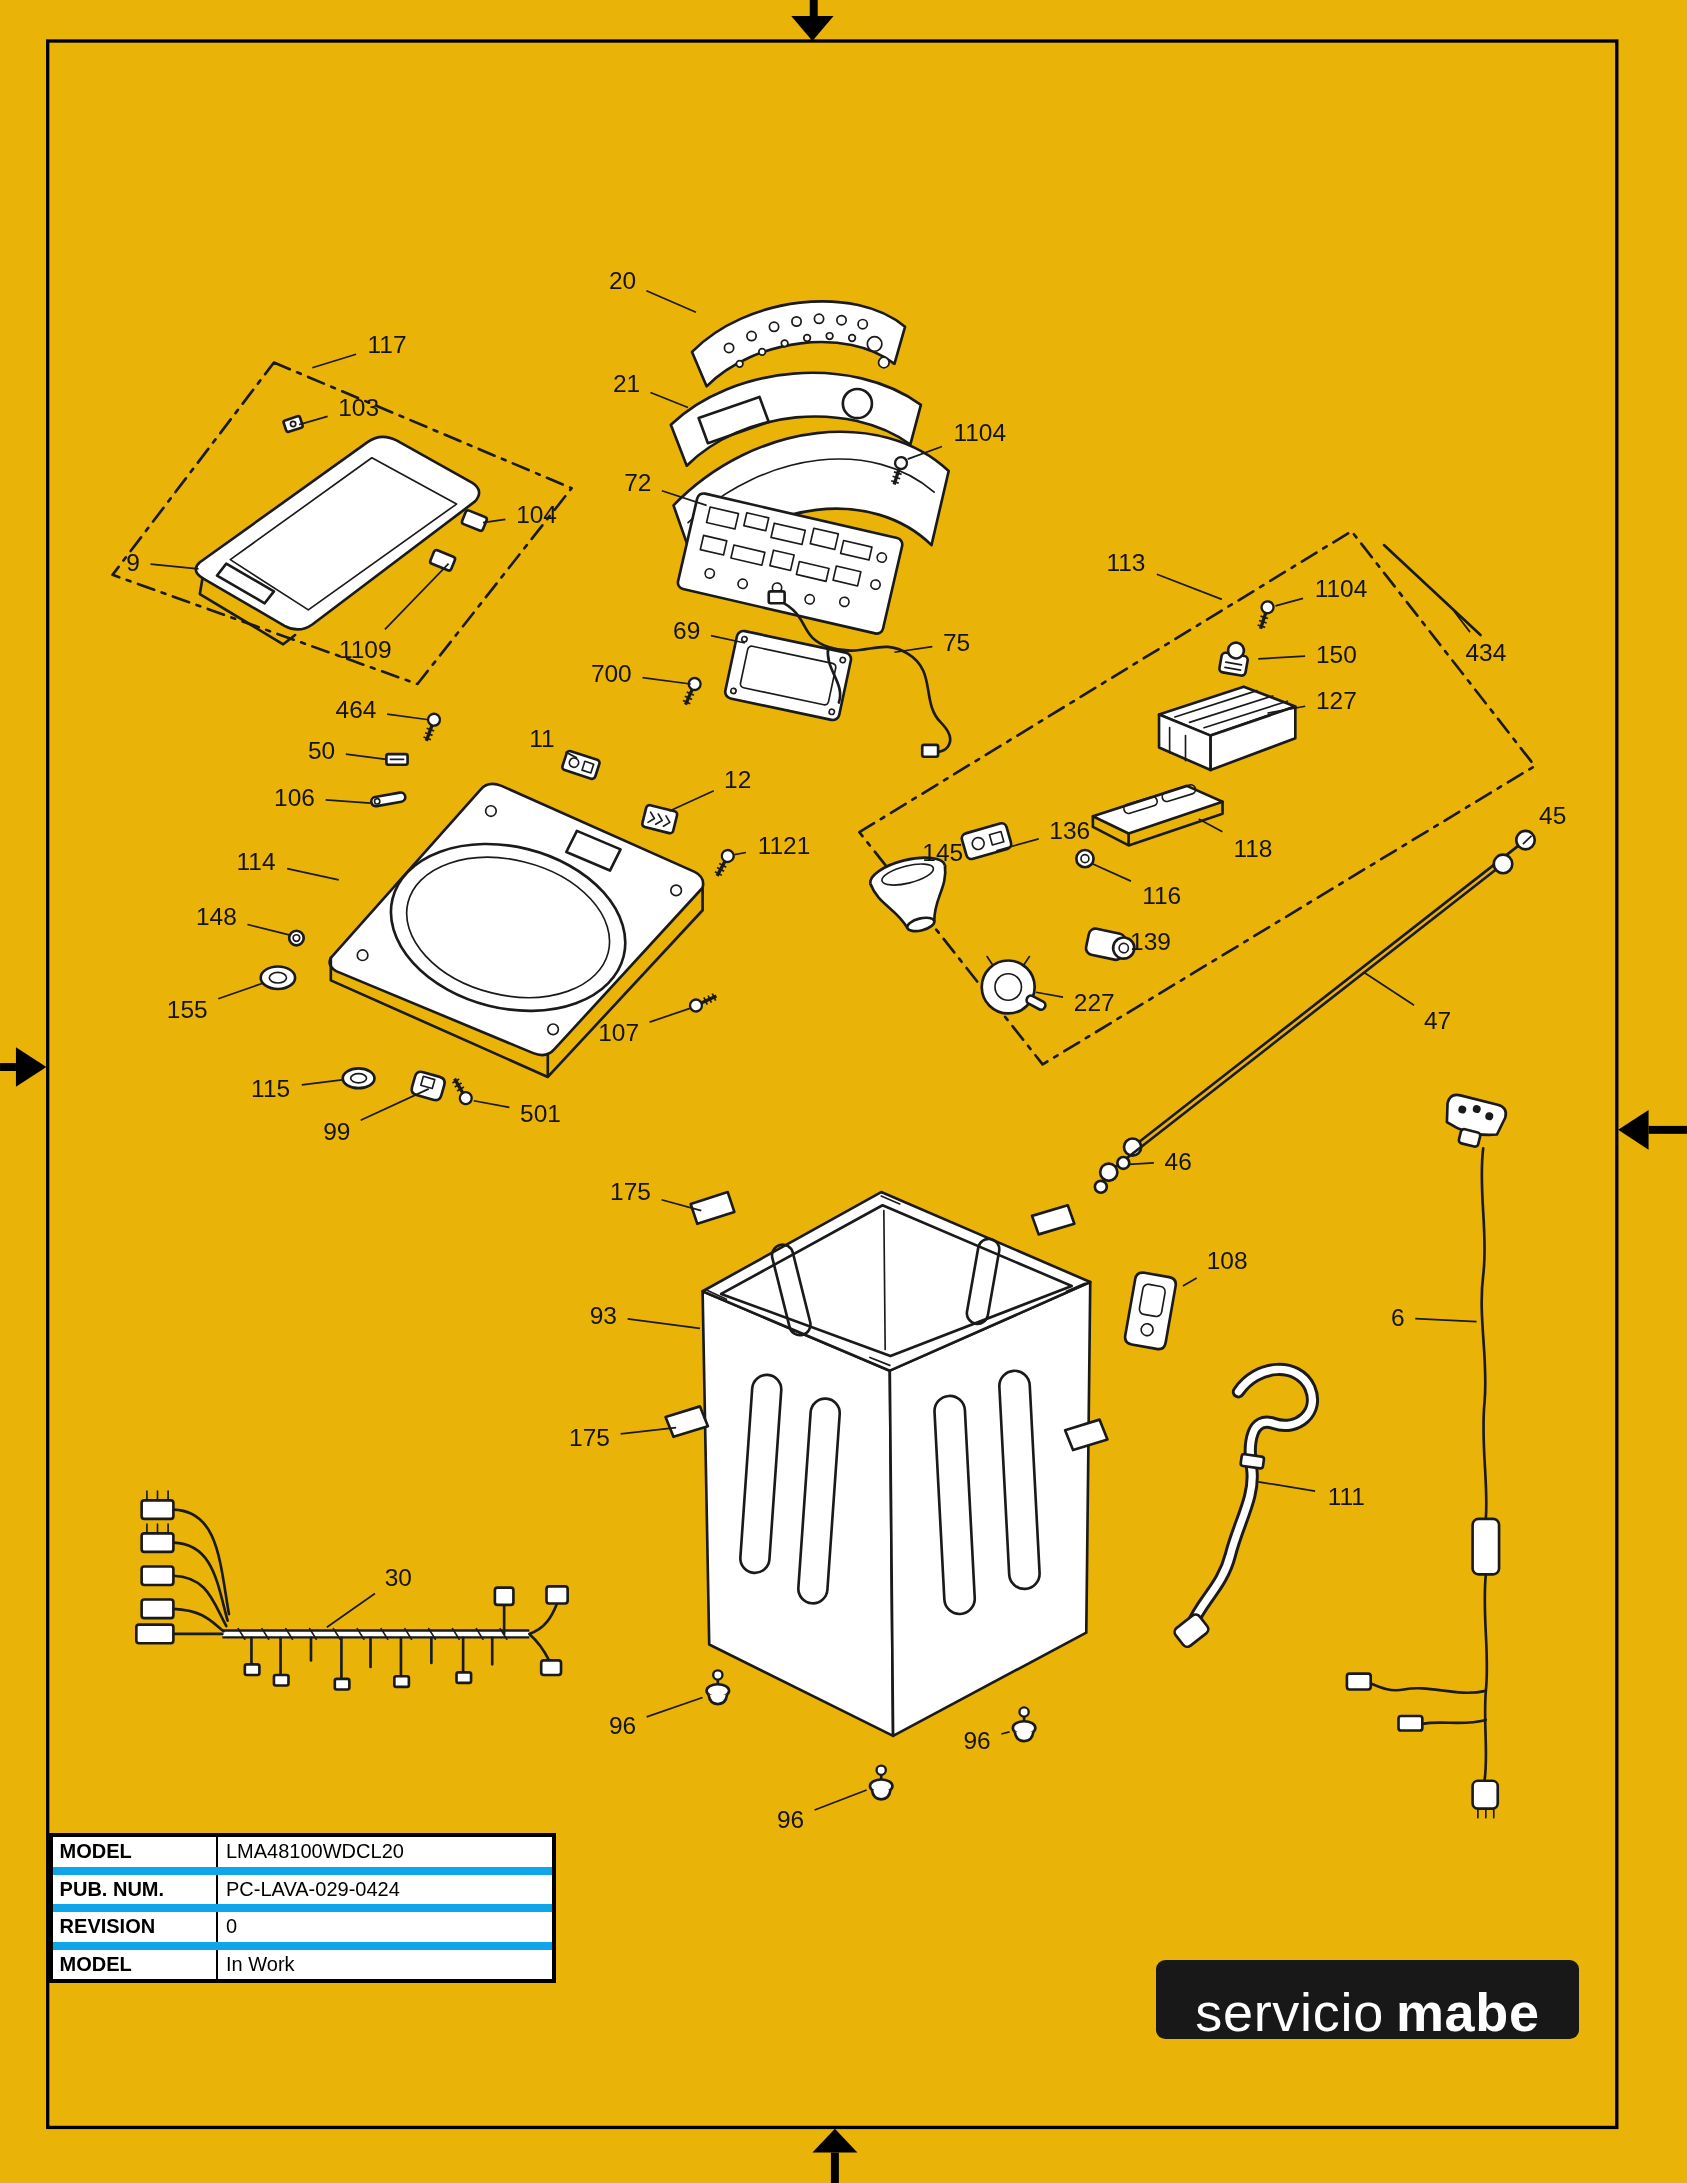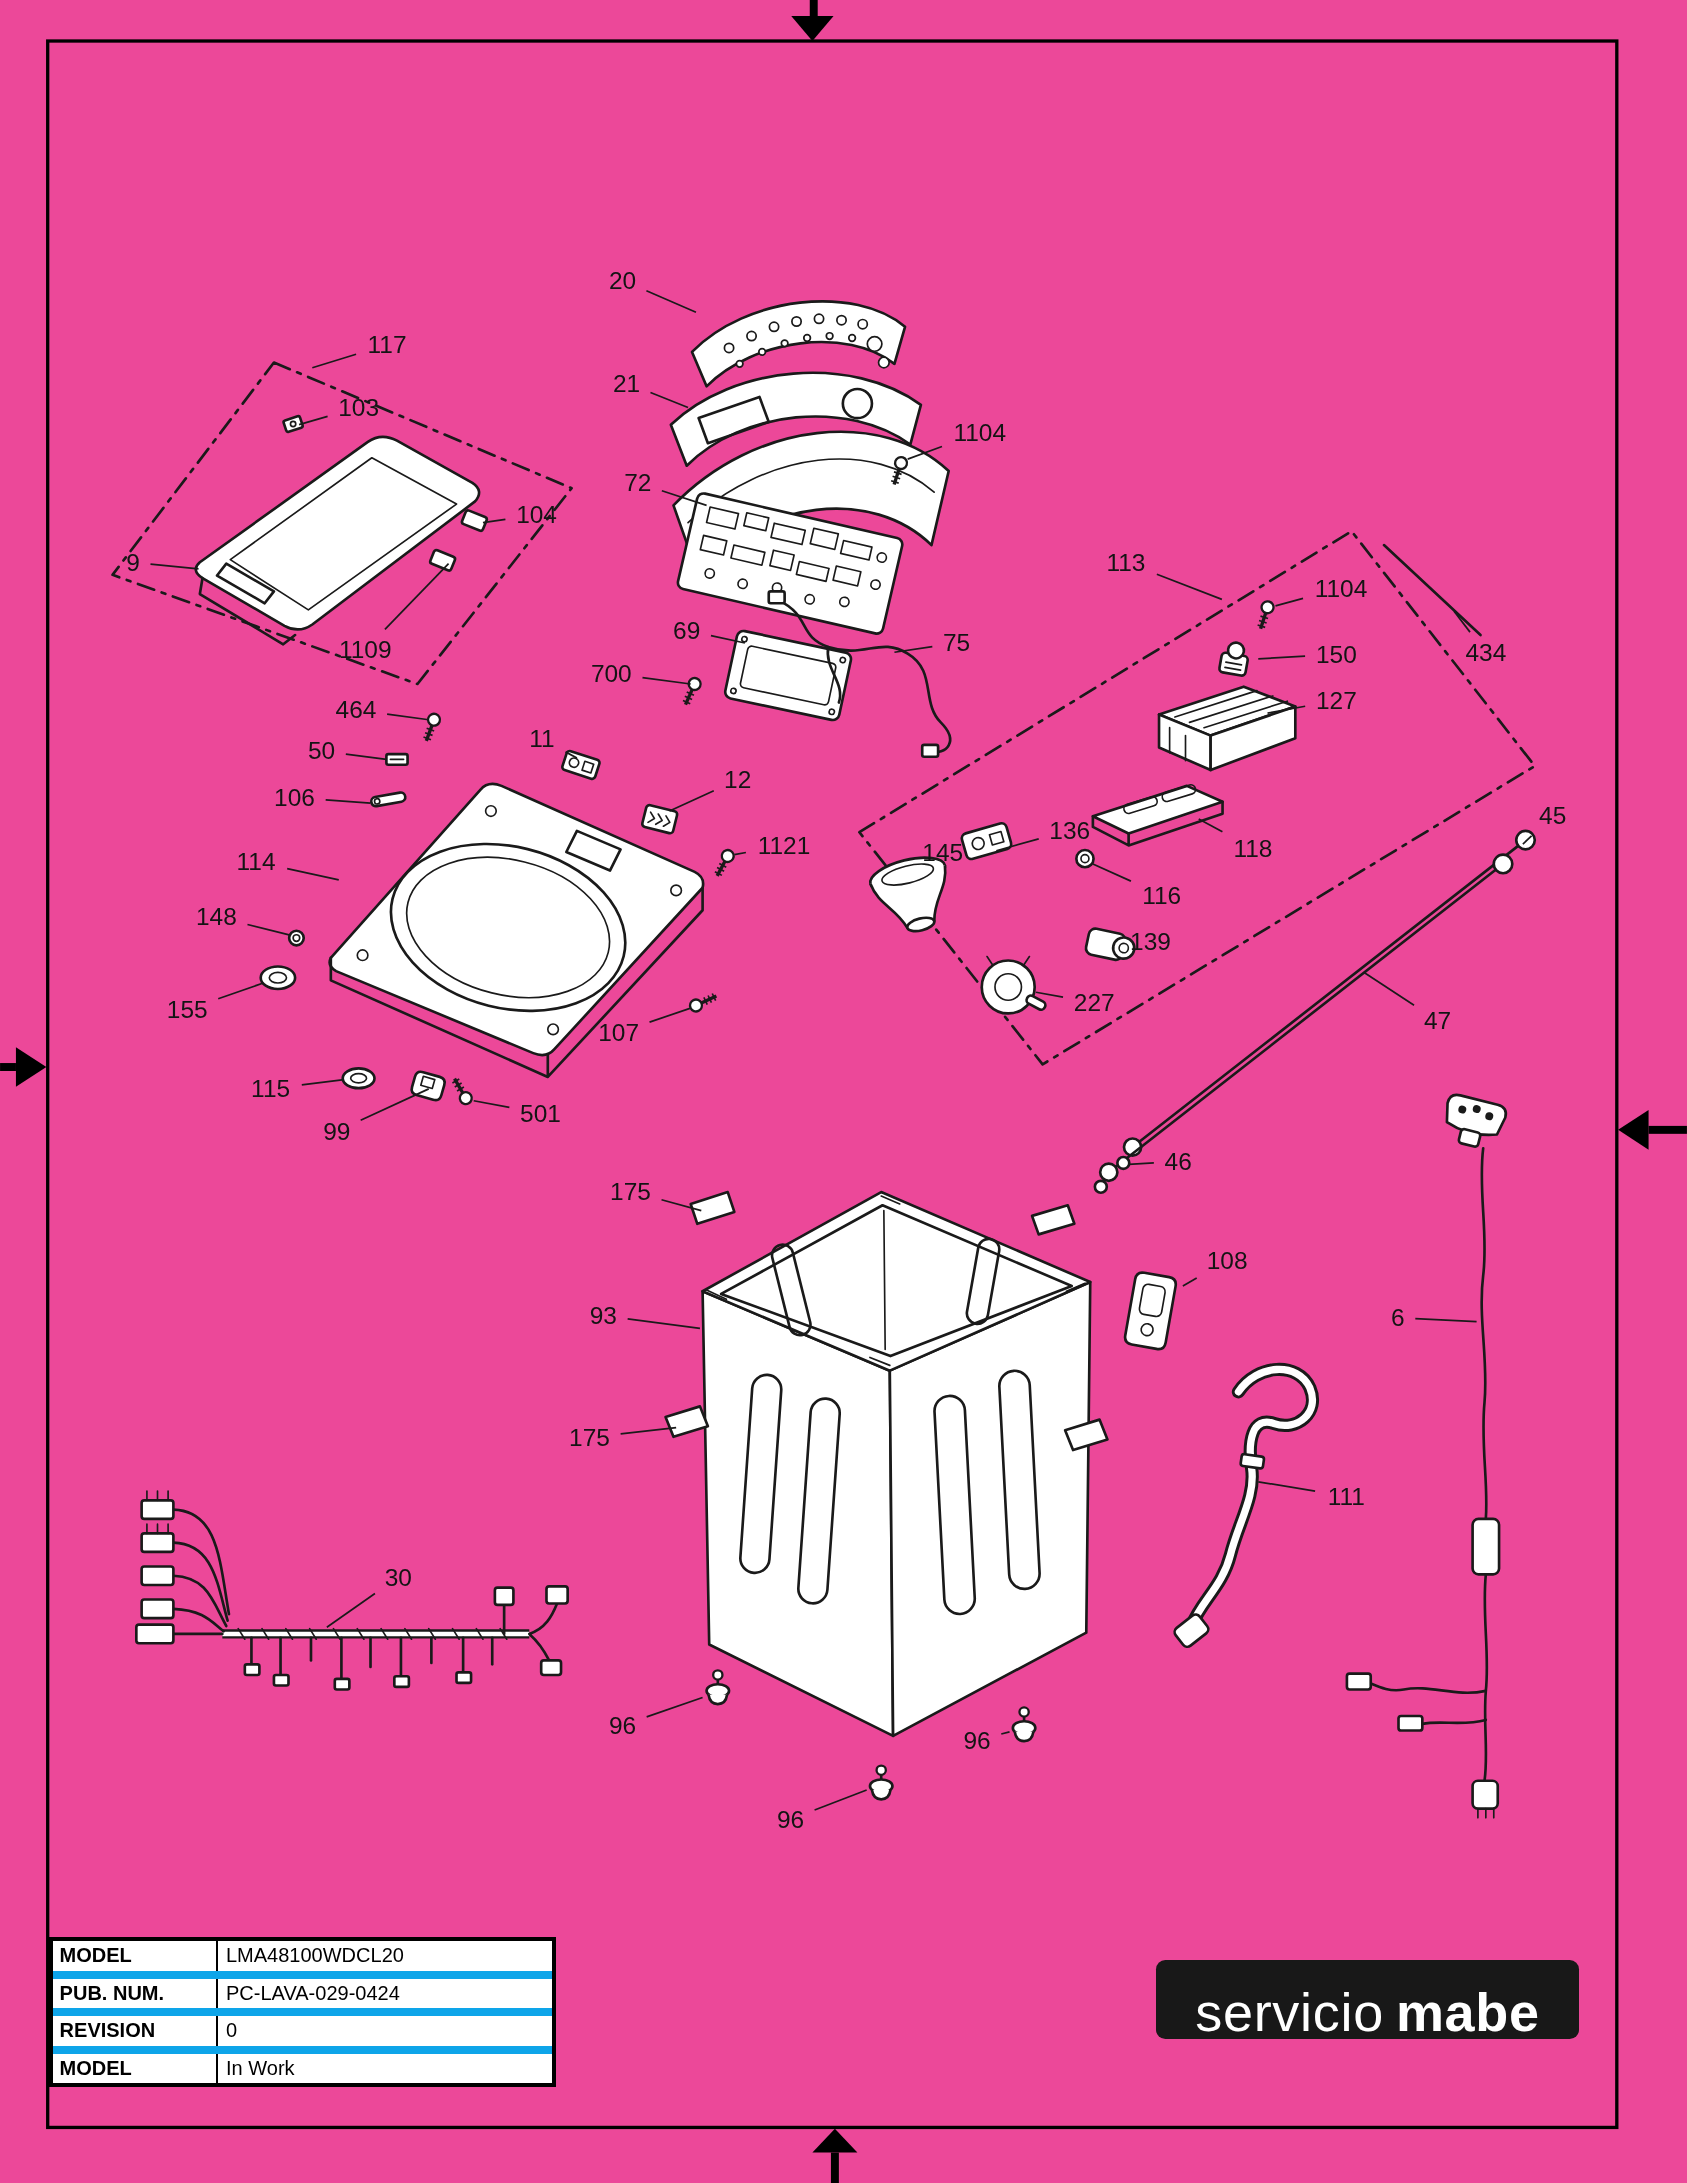--- a/index.html
+++ b/index.html
@@ -5,7 +5,7 @@
   *{margin:0;padding:0;box-sizing:border-box}
   html,body{background:#fff}
   body{font-family:"Liberation Sans",sans-serif}
-  .page{position:relative;width:1687px;height:2183px;background:#ec4899;overflow:hidden}
+  .page{position:relative;width:1687px;height:2183px;background:#eab308;overflow:hidden}
   .art{position:absolute;left:0;top:0;width:1687px;height:2183px}
 
   

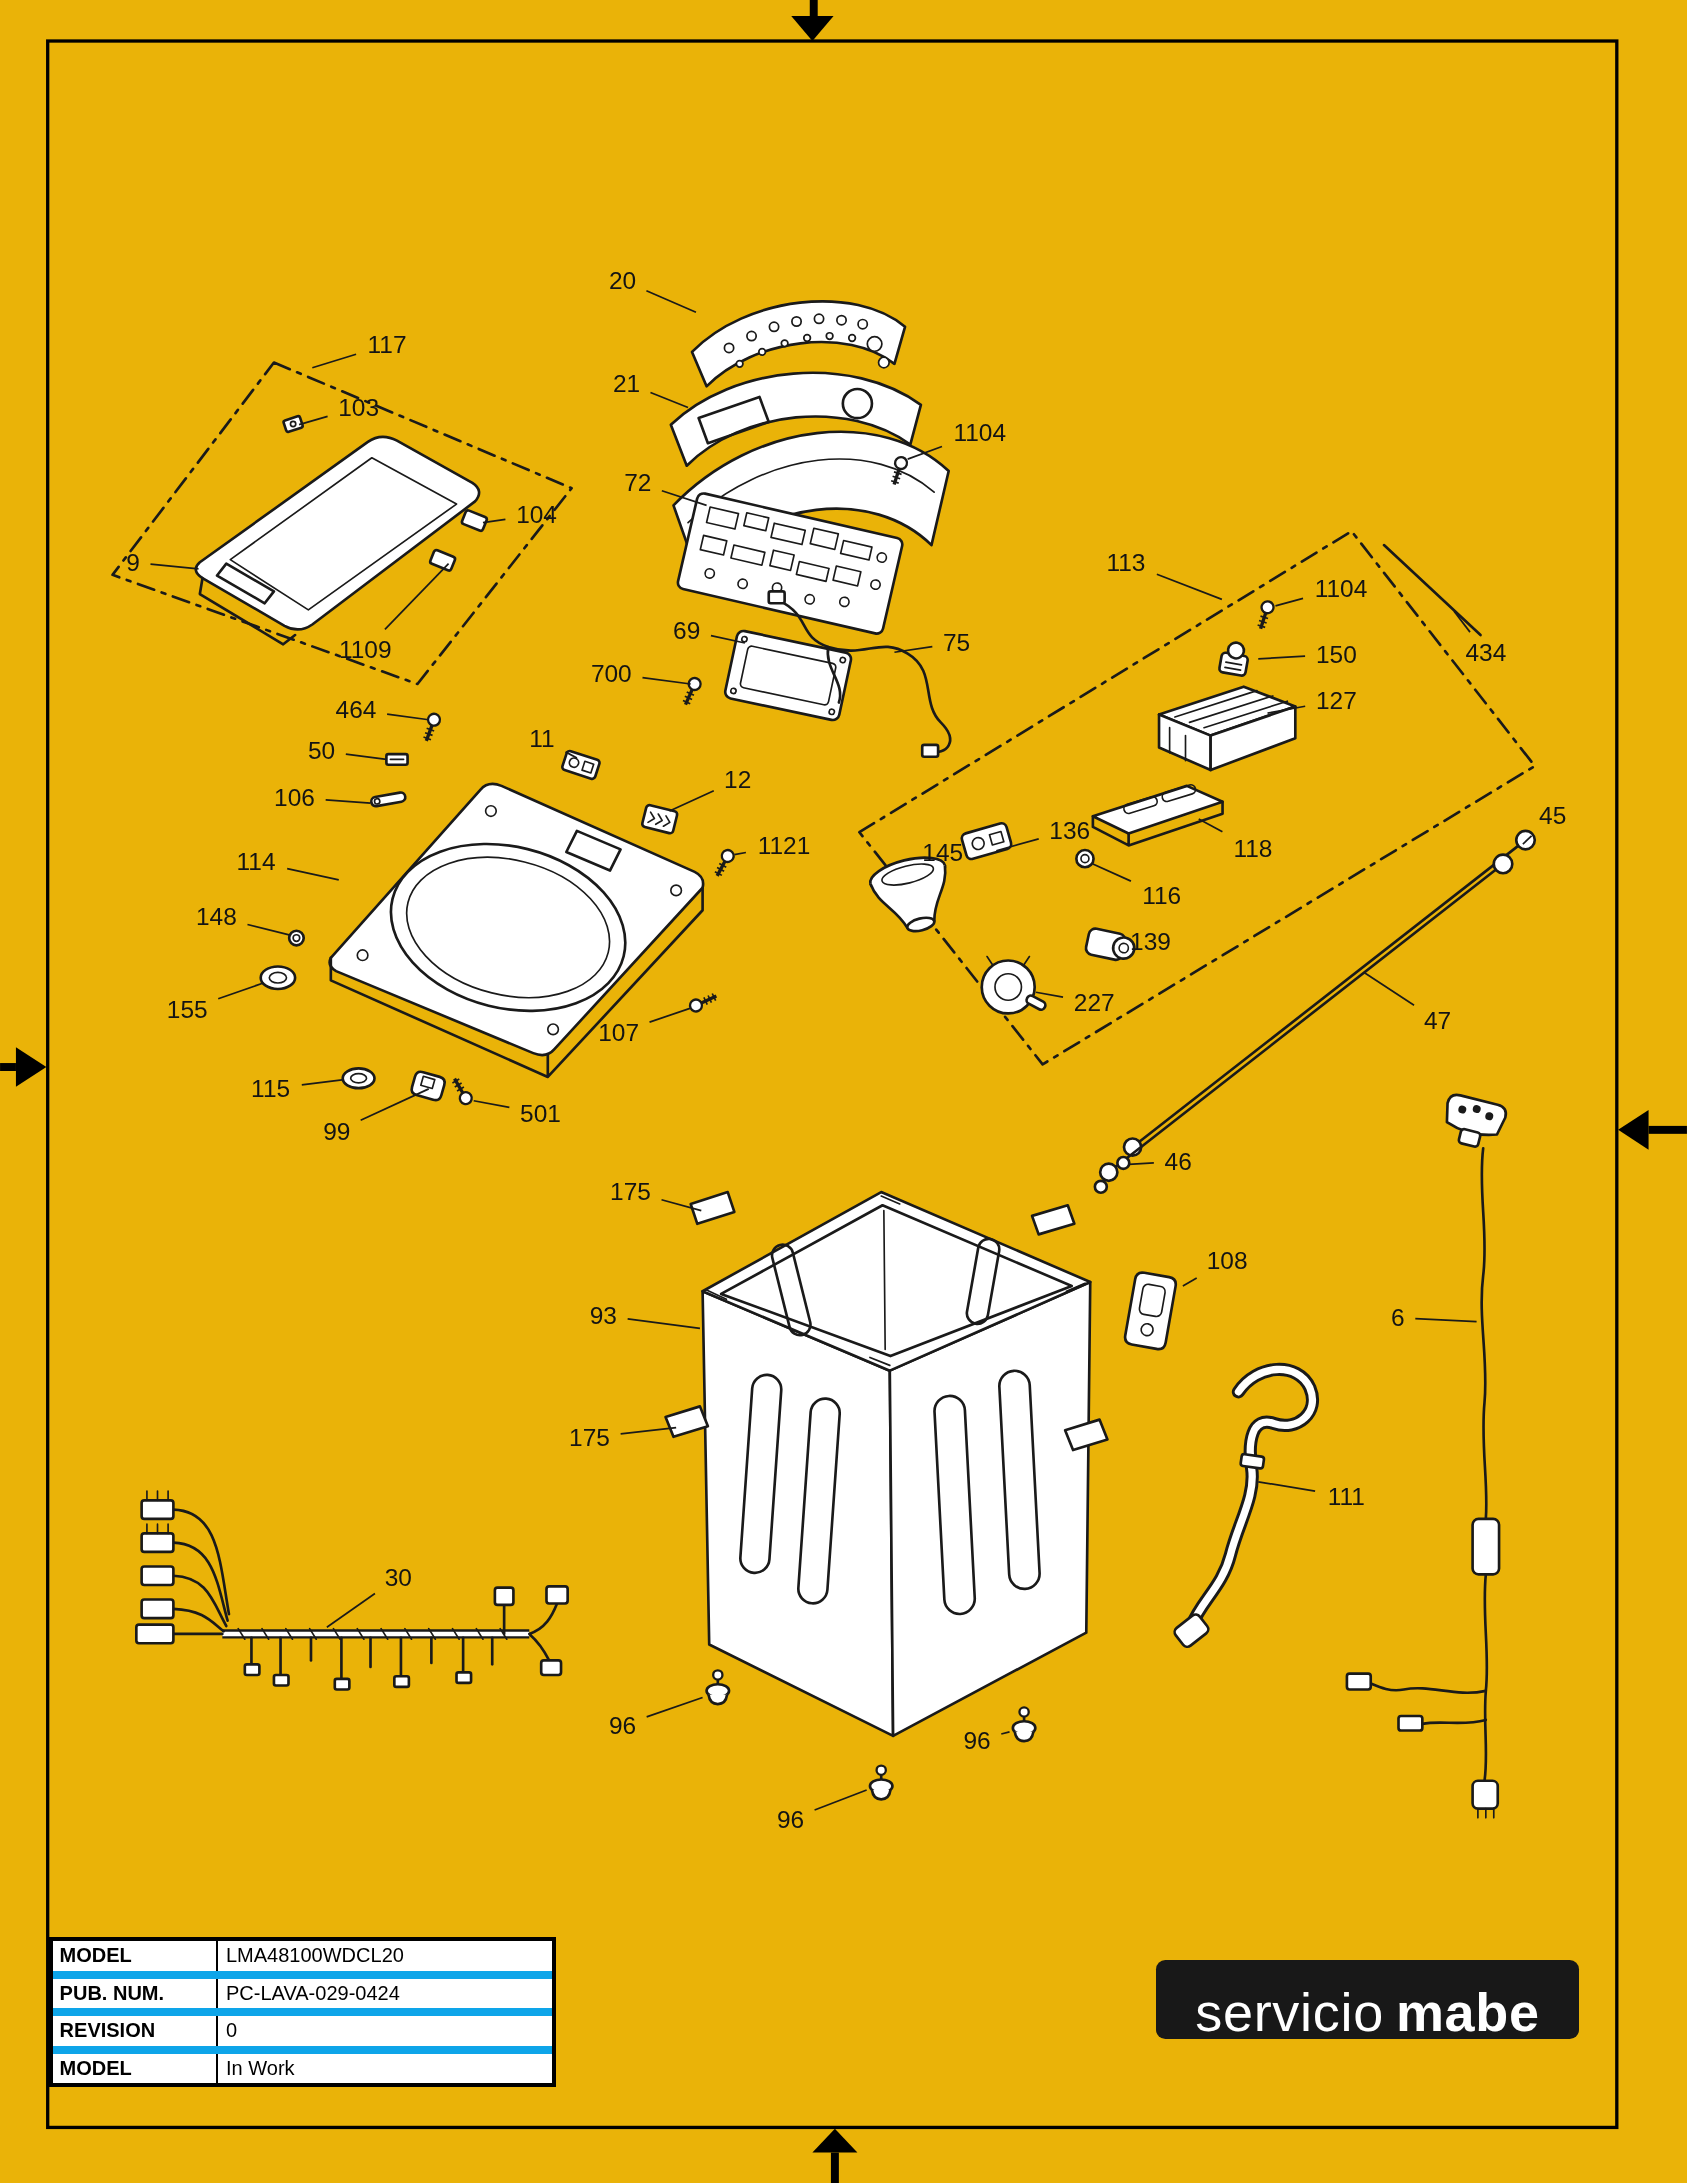--- a/index.html
+++ b/index.html
@@ -21,7 +21,7 @@
   [data-name="callout-leader-lines"] line{stroke:#1a1a1a;stroke-width:2.6}
 
   
-  .info-table{position:absolute;left:49px;top:1937px;width:507px;border:4px solid #000;background:#fff}
+  .info-table{position:absolute;left:49px;top:1833px;width:507px;border:4px solid #000;background:#fff}
   .info-table .tr{display:flex;border-top:8px solid #0ea5e9}
   .info-table .tr:first-child{border-top:none}
   .info-table .th{width:165px;border-right:2px solid #000;font-weight:bold;font-size:20px;

